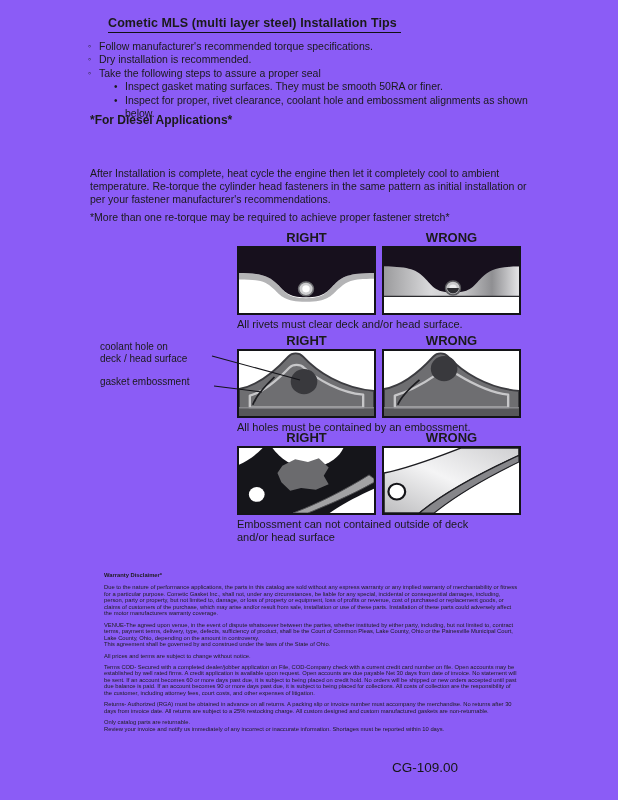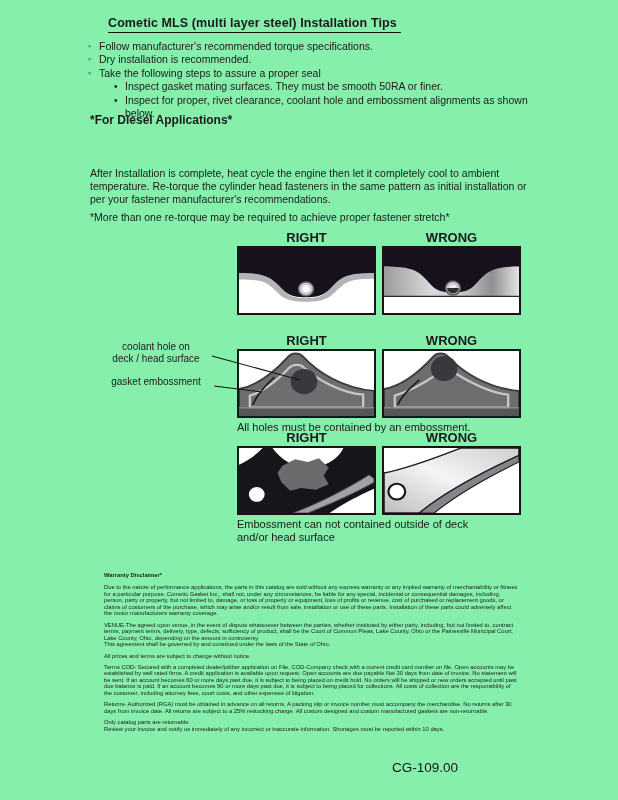--- a/index.html
+++ b/index.html
@@ -3,7 +3,7 @@
 <meta charset="utf-8">
 <style>
   html,body{margin:0;padding:0;background:#fff;}
-  .page{position:relative;width:618px;height:800px;background:#86efac;overflow:hidden;
+  .page{position:relative;width:618px;height:800px;background:#8b5cf6;overflow:hidden;
         font-family:"Liberation Sans",sans-serif;color:#1a1a1a;}
   .abs{position:absolute;}
   

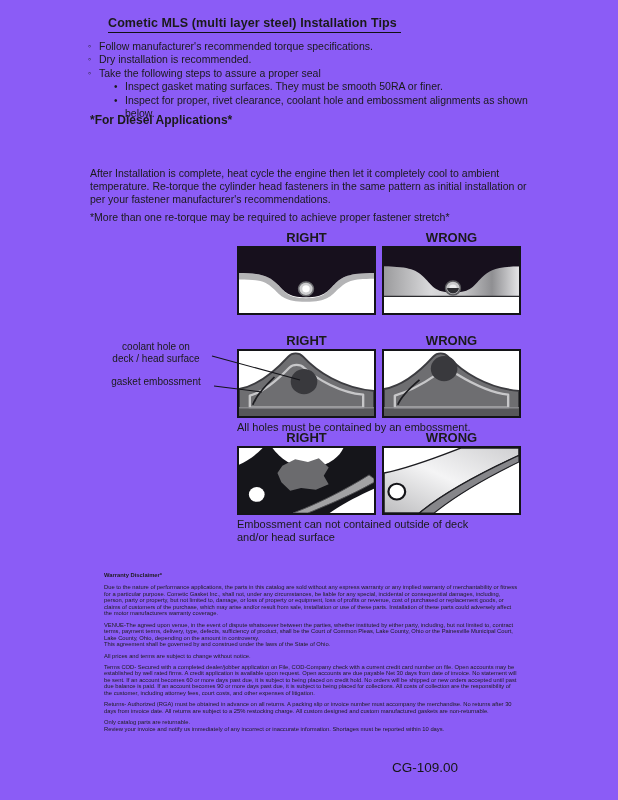--- a/index.html
+++ b/index.html
@@ -111,6 +111,7 @@
       </svg>
     </div>
   </div>
+  <div class="abs caption cap1">All rivets must clear deck and/or head surface.</div>
 
   <div class="abs label-row lr2">
     <span>RIGHT</span>

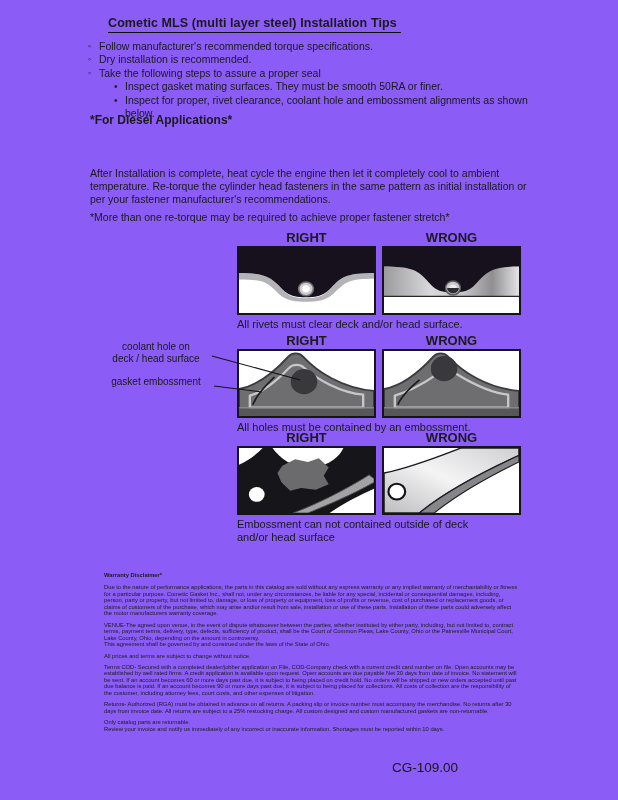--- a/index.html
+++ b/index.html
@@ -30,7 +30,7 @@
   .lr2{top:333px;} .pr2{top:349px;} .cap2{top:421px;}
   .lr3{top:430px;} .pr3{top:446px;} .cap3{top:518px;width:250px;}
   
-  .anno{left:100px;width:112px;text-align:center;font-size:10px;line-height:11.6px;}
+  .anno{left:100px;width:112px;text-align:left;font-size:10px;line-height:11.6px;}
   .anno1{top:341px;} .anno2{top:376px;}
   .leaders{left:205px;top:346px;z-index:5;}
   

